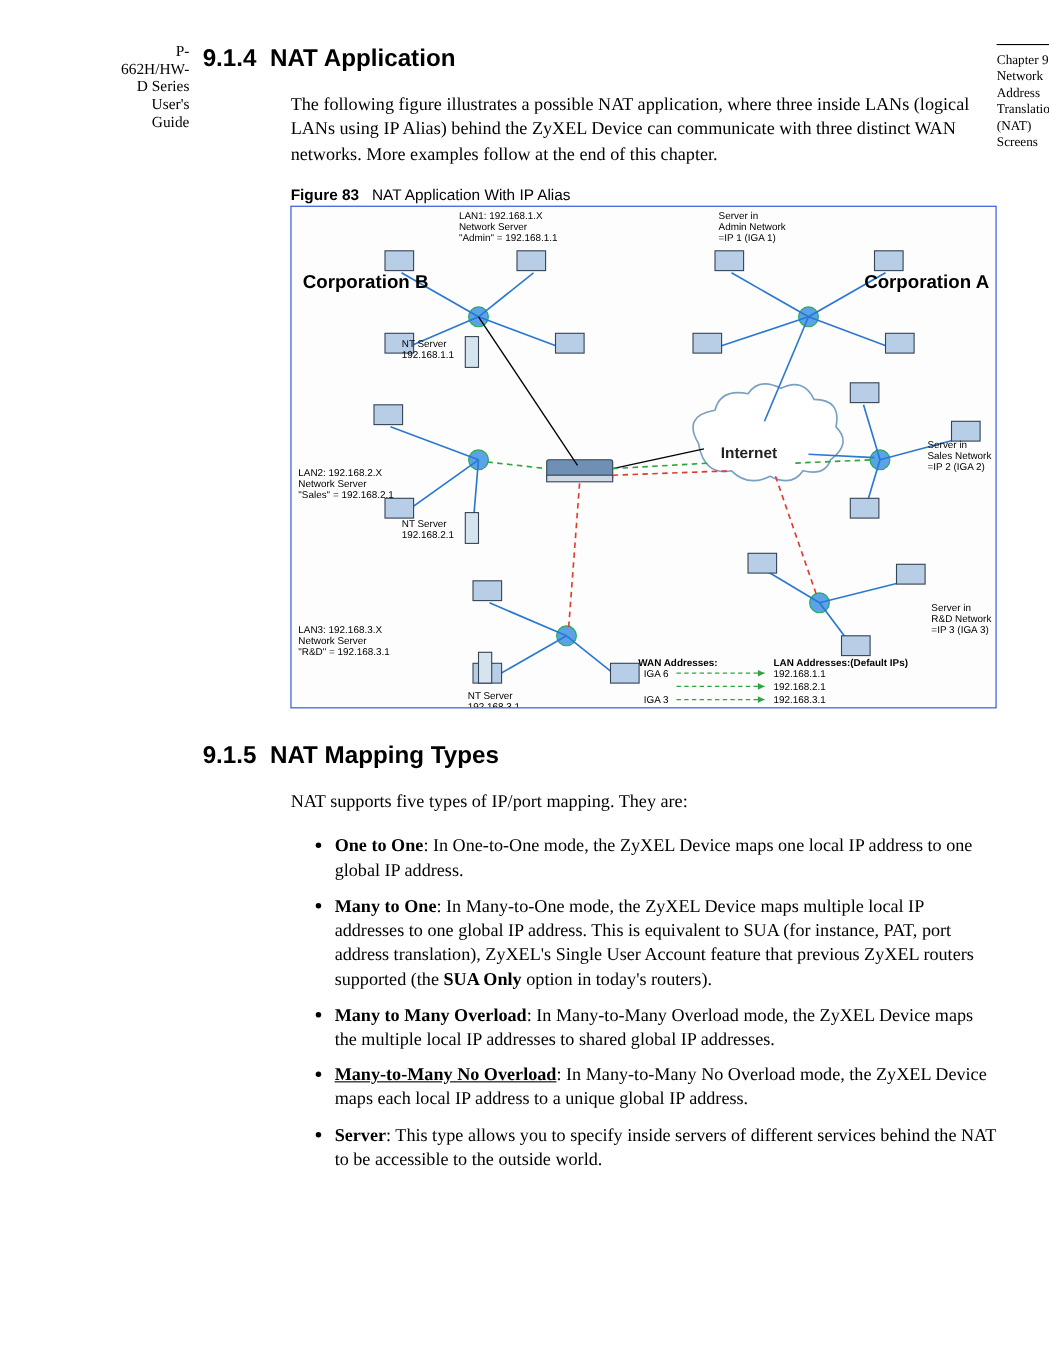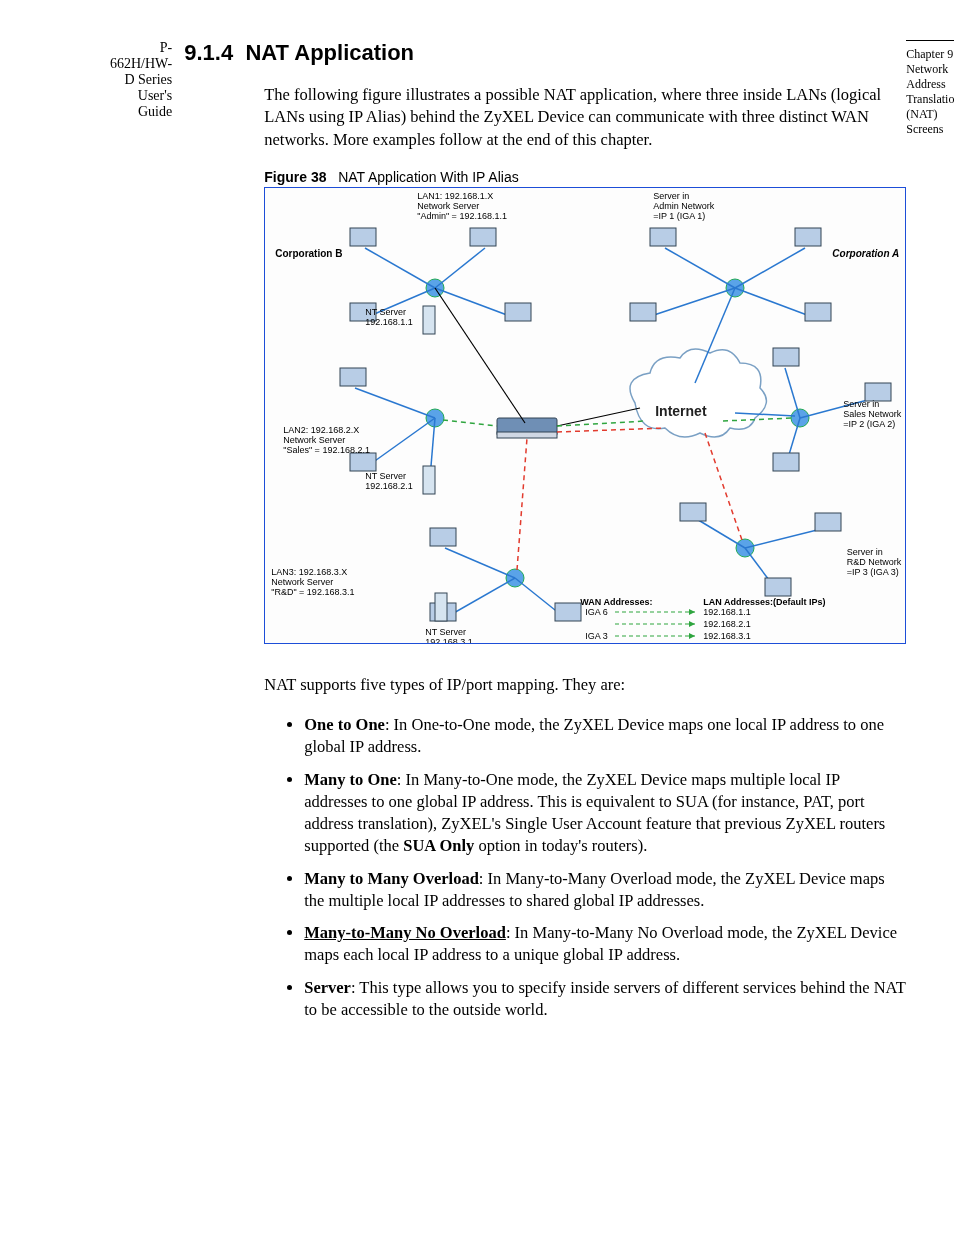--- a/index.html
+++ b/index.html
@@ -116,7 +116,7 @@
     <p class="body-text">The following figure illustrates a possible NAT application, where three inside LANs (logical LANs using IP Alias) behind the ZyXEL Device can communicate with three distinct WAN networks. More examples follow at the end of this chapter.</p>
 
     <p class="figure-caption">
-      <b>Figure 38</b>&nbsp;&nbsp;&nbsp;<span>NAT Application With IP Alias</span>
+      <b>Figure 83</b>&nbsp;&nbsp;&nbsp;<span>NAT Application With IP Alias</span>
     </p>
 
     <div class="figure-box">

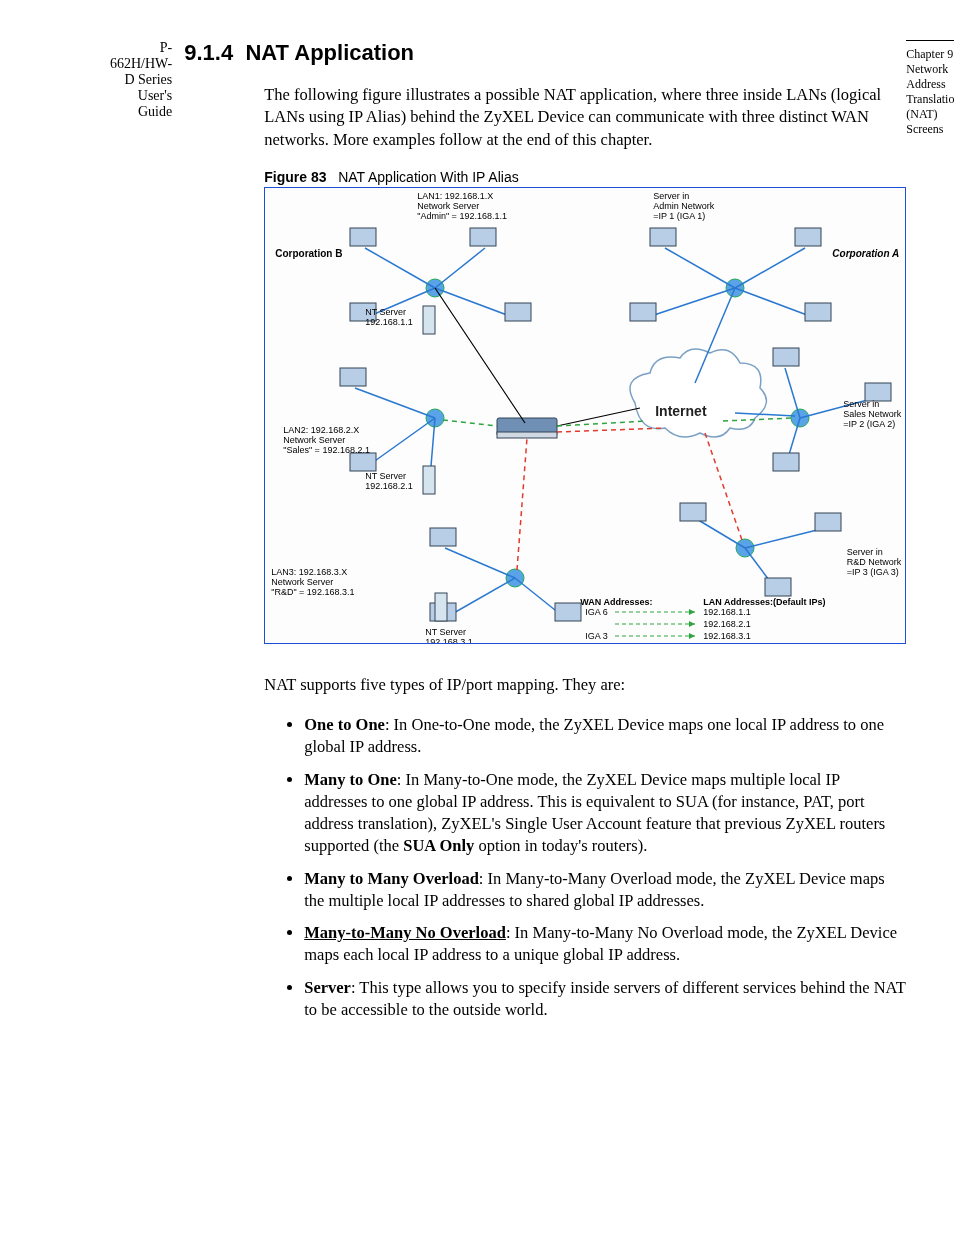--- a/index.html
+++ b/index.html
@@ -75,7 +75,7 @@
     line-height: 1.1;
     color: #000;
   }
-  .fig-label.bold { font-weight: bold; font-size: 10px; }
+  .fig-label.bold { font-weight: bold; font-size: 17px; }
   .cloud {
     position: absolute;
     font-family: Arial, sans-serif;

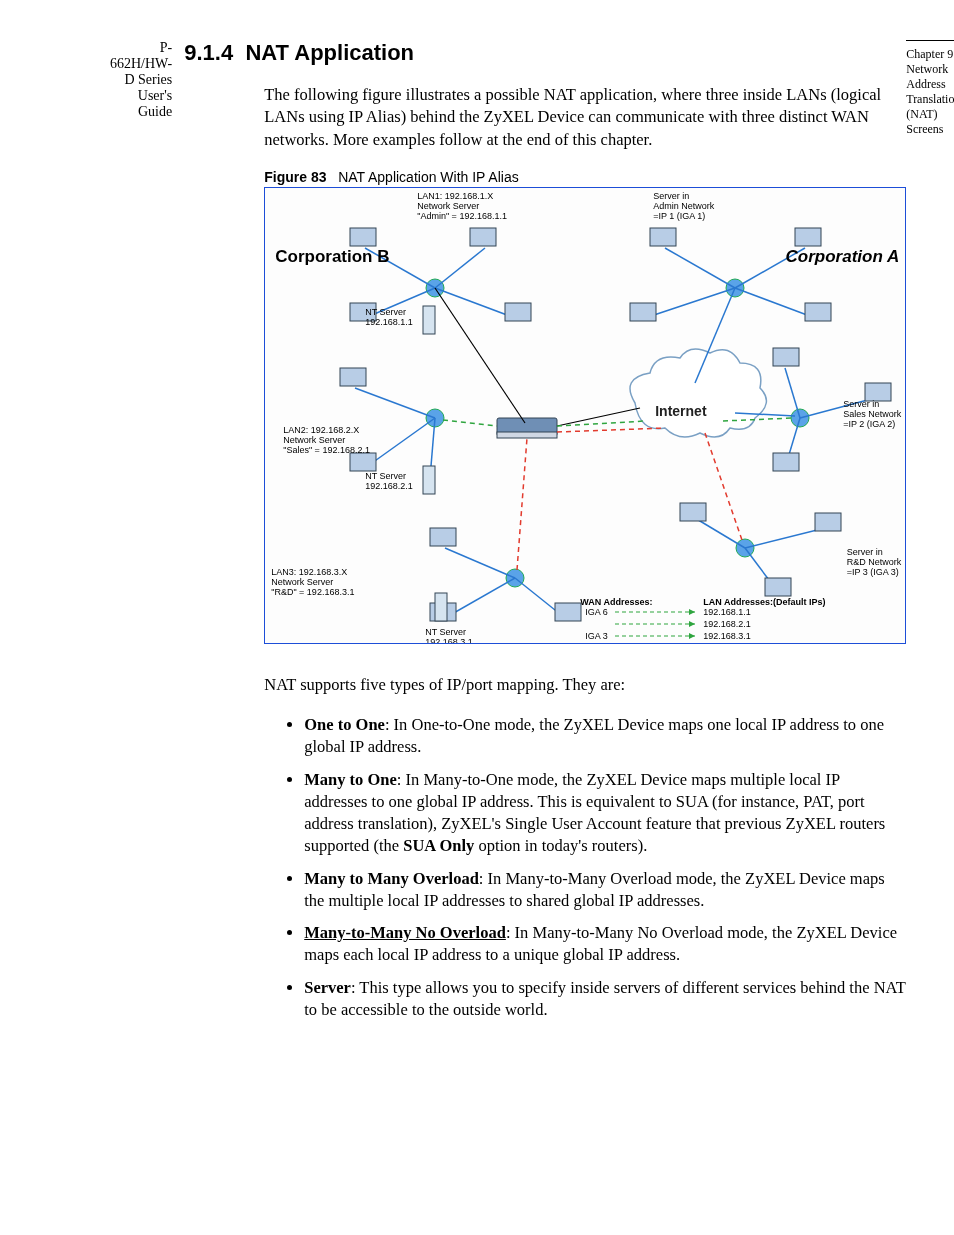--- a/index.html
+++ b/index.html
@@ -223,7 +223,7 @@
 Network Server
 "Admin" = 192.168.1.1</div>
       <div class="fig-label bold" style="left:10px; top:60px;">Corporation B</div>
-      <div class="fig-label bold" style="right:6px; top:60px;font-style:italic;">Corporation A</div>
+      <div class="fig-label bold" style="right:6px; top:60px;">Corporation A</div>
       <div class="fig-label" style="left:100px; top:120px; white-space:pre;">NT Server
 192.168.1.1</div>
       <div class="fig-label" style="left:18px; top:238px; white-space:pre;">LAN2: 192.168.2.X

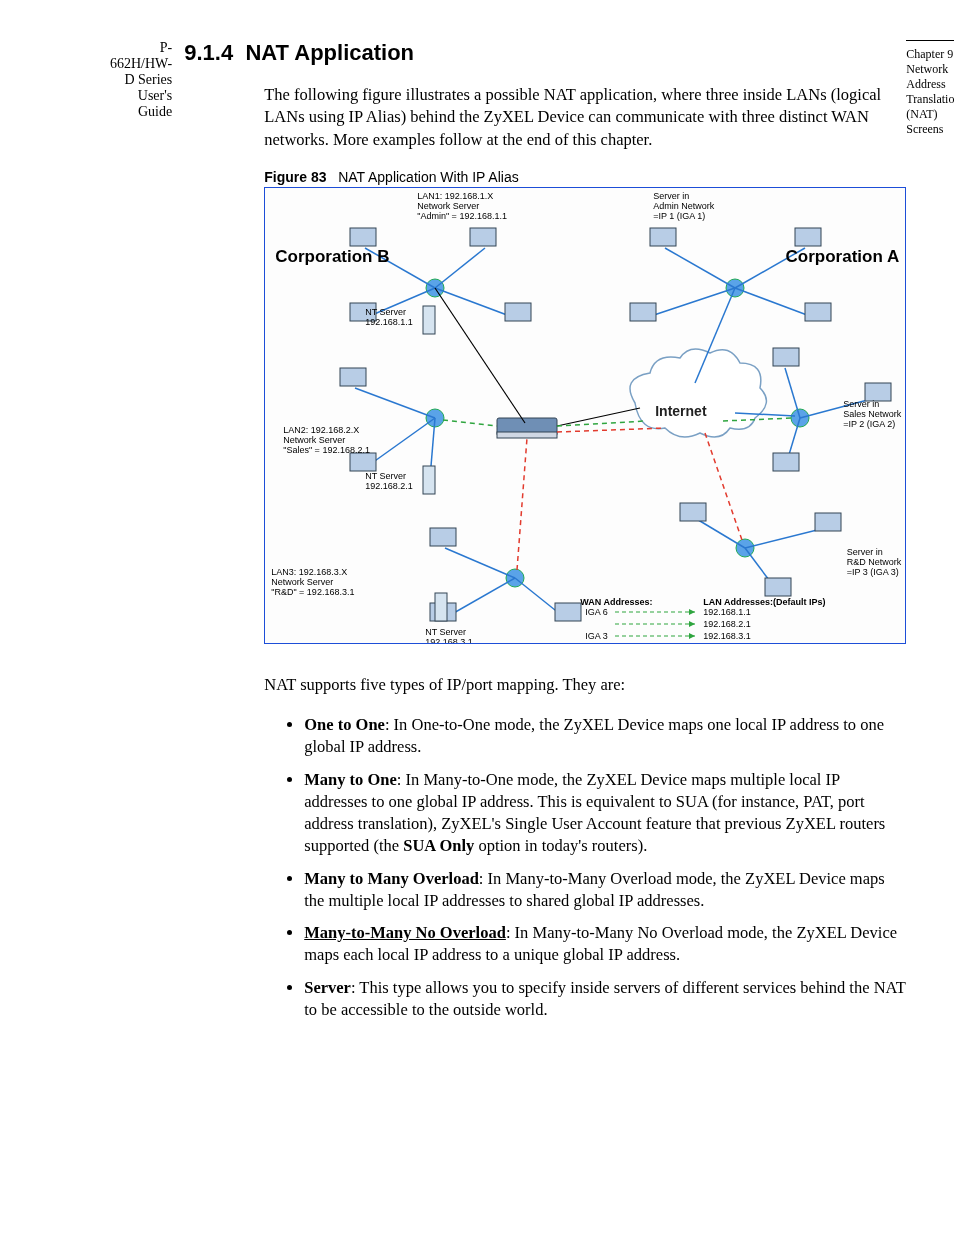--- a/index.html
+++ b/index.html
@@ -226,7 +226,7 @@
       <div class="fig-label bold" style="right:6px; top:60px;">Corporation A</div>
       <div class="fig-label" style="left:100px; top:120px; white-space:pre;">NT Server
 192.168.1.1</div>
-      <div class="fig-label" style="left:18px; top:238px; white-space:pre;">LAN2: 192.168.2.X
+      <div class="fig-label" style="left:6px; top:238px; white-space:pre;">LAN2: 192.168.2.X
 Network Server
 "Sales" = 192.168.2.1</div>
       <div class="fig-label" style="left:100px; top:284px; white-space:pre;">NT Server

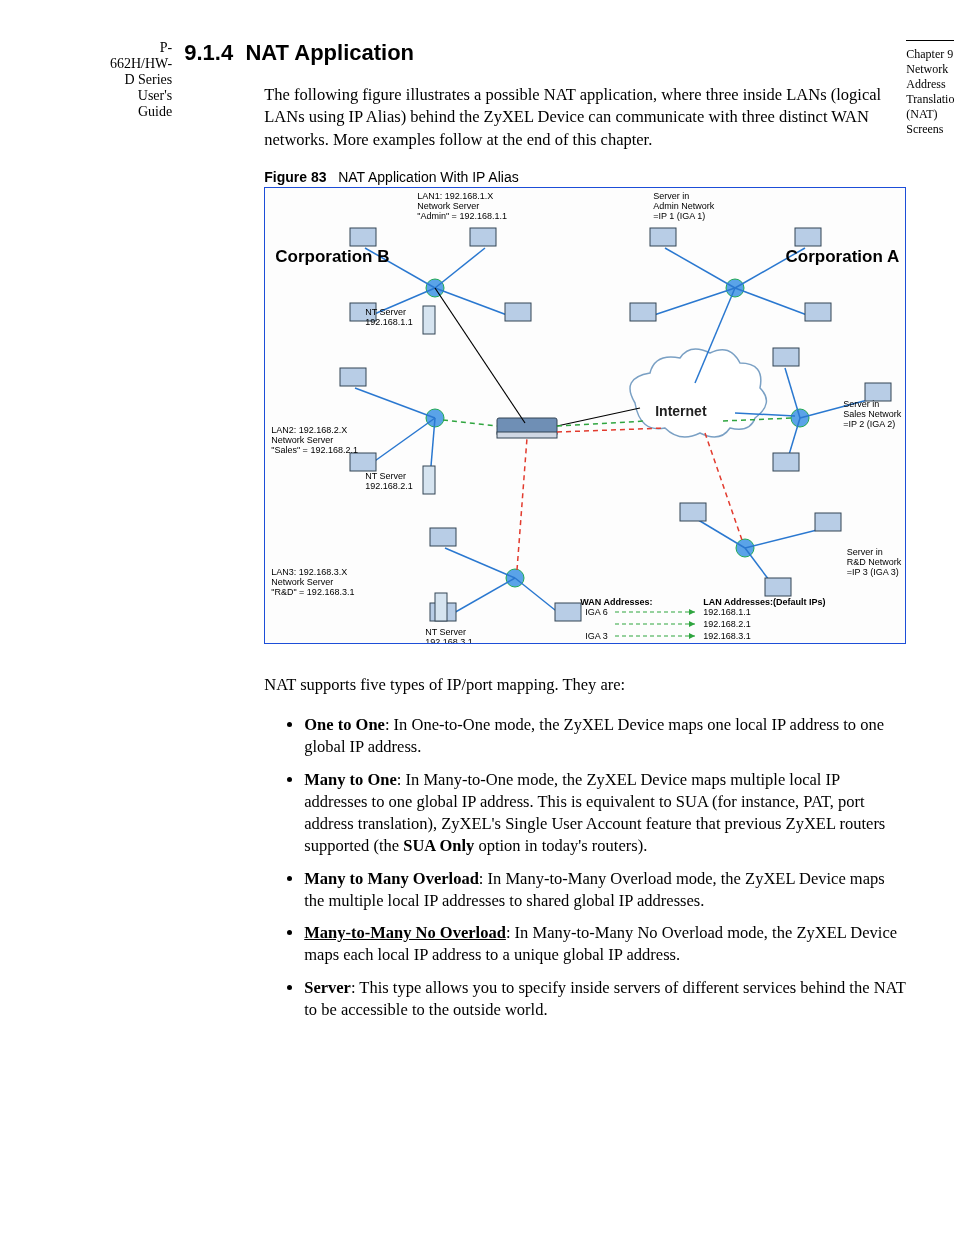--- a/index.html
+++ b/index.html
@@ -257,6 +257,9 @@
       <div class="fig-label" style="left:438px; top:444px;">192.168.3.1</div>
     </div>
 
+    <h2 class="section-heading">
+      <span>9.1.5</span>&nbsp;&nbsp;<span>NAT Mapping Types</span>
+    </h2>
 
     <p class="body-text">NAT supports five types of IP/port mapping. They are:</p>
 

